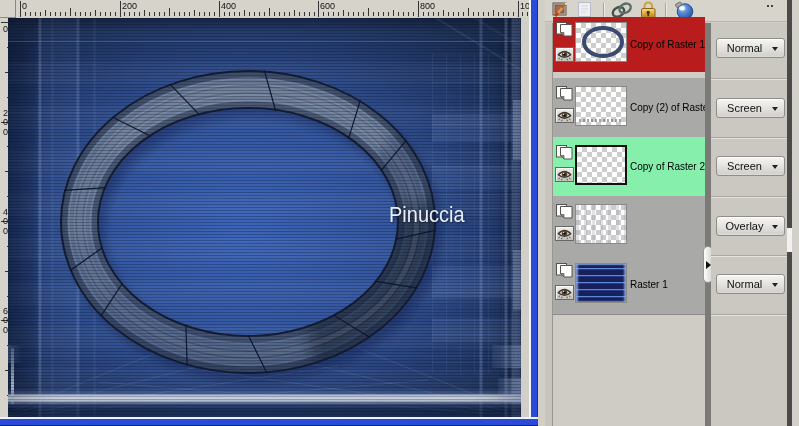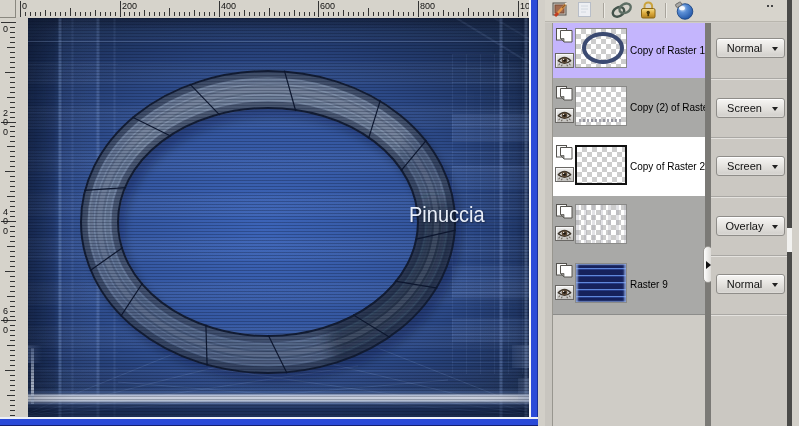--- a/index.html
+++ b/index.html
@@ -373,7 +373,7 @@
   </div>
 </div>
 <div style="position:absolute;left:545px;top:23px;width:8px;height:403px;background:#c8c5bf;border-right:1px solid #98968f"></div>
-<div style="position:absolute;left:553px;top:23px;width:152px;height:55px;background:#c4b5fd">
+<div style="position:absolute;left:553px;top:17px;width:152px;height:55px;background:#b91c1c">
     <div style="position:absolute;left:0;top:0px;width:22px;height:22px">
       <svg width="17" height="15" viewBox="0 0 17 15" xmlns="http://www.w3.org/2000/svg" style="position:absolute;left:3px;top:5px">
 <rect x="0.5" y="0.5" width="10" height="11.5" fill="#fbfbfa" stroke="#55534f" stroke-width="1"></rect>

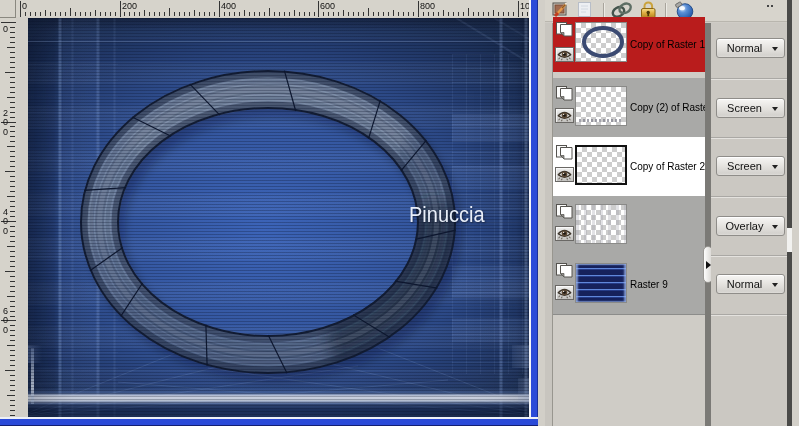--- a/index.html
+++ b/index.html
@@ -429,7 +429,7 @@
     <div style="position:absolute;left:77px;top:0;width:75px;height:59px;display:flex;align-items:center;font-size:10px;color:#000;white-space:nowrap;overflow:hidden">Copy (2) of Raster</div>
   </div>
 <div style="position:absolute;left:553px;top:137px;width:152px;height:0;border-top:1px solid #8c8c8a;box-shadow:0 1px 0 #dedddb"></div>
-<div style="position:absolute;left:553px;top:137px;width:152px;height:73px;background:#ffffff">
+<div style="position:absolute;left:553px;top:137px;width:152px;height:73px;background:#86efac">
     <div style="position:absolute;left:0;top:3px;width:22px;height:22px">
       <svg width="17" height="15" viewBox="0 0 17 15" xmlns="http://www.w3.org/2000/svg" style="position:absolute;left:3px;top:5px">
 <rect x="0.5" y="0.5" width="10" height="11.5" fill="#fbfbfa" stroke="#55534f" stroke-width="1"></rect>

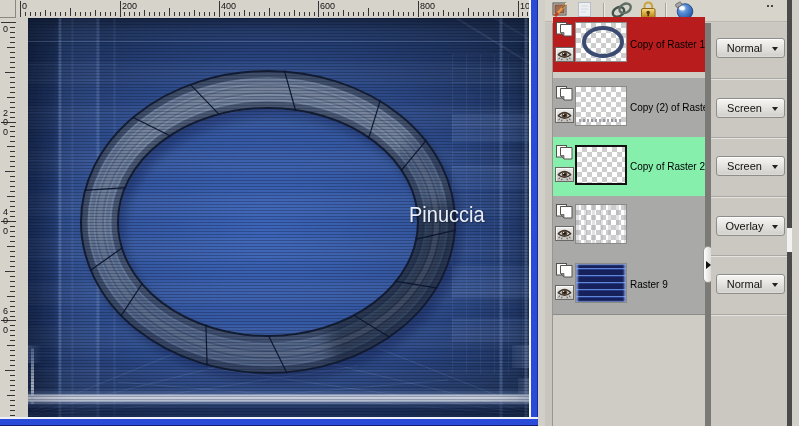--- a/index.html
+++ b/index.html
@@ -217,7 +217,7 @@
     </svg>
   </div>
 
-<div id="canvas" style="position:absolute;left:28px;top:18px;width:513px;height:399px;overflow:hidden;
+<div id="canvas" style="position:absolute;left:8px;top:18px;width:513px;height:399px;overflow:hidden;
   background:
     radial-gradient(ellipse 340px 265px at 46% 53%, #3c64b8 0%, #34569e 45%, #263f74 75%, #1d3055 100%),
     #182a52;">

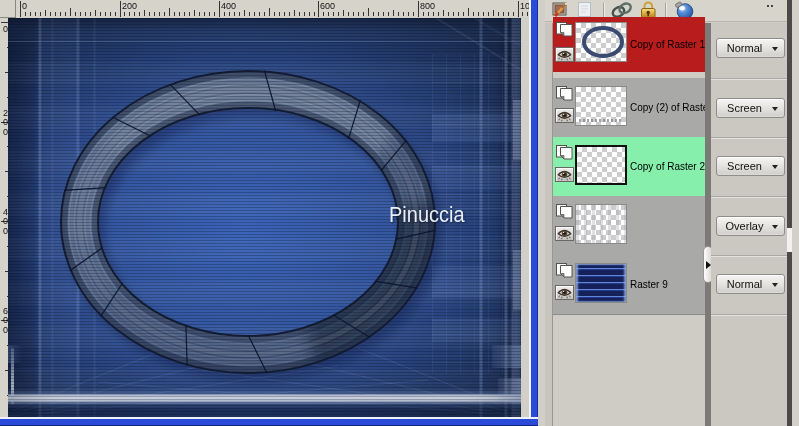--- a/index.html
+++ b/index.html
@@ -502,7 +502,7 @@
 </svg>
     </div>
     <div style="position:absolute;left:22px;top:8px;width:52px;height:40px;background:#16215c;background-image:repeating-linear-gradient(180deg, transparent 0 4px, rgba(100,140,225,.95) 4px 5px, rgba(50,80,170,.55) 5px 6px, transparent 6px 7px);box-shadow:inset 2px 0 2px rgba(150,175,230,.8), inset -2px 0 2px rgba(150,175,230,.8), inset 0 1px 1px rgba(150,175,230,.6), inset 0 -1px 1px rgba(120,145,200,.5);border:1px solid #8a8a88"></div>
-    <div style="position:absolute;left:77px;top:0;width:75px;height:59px;display:flex;align-items:center;font-size:10px;color:#000;white-space:nowrap;overflow:hidden">Raster 9</div>
+    <div style="position:absolute;left:77px;top:0;width:75px;height:59px;display:flex;align-items:center;font-size:10px;color:#000;white-space:nowrap;overflow:hidden">Raster 1</div>
   </div>
 <div style="position:absolute;left:553px;top:314px;width:152px;height:0;border-top:1px solid #8c8c8a;box-shadow:0 1px 0 #dedddb"></div>
 <div style="position:absolute;left:553px;top:315px;width:152px;height:111px;background:#cfccc6"></div>

